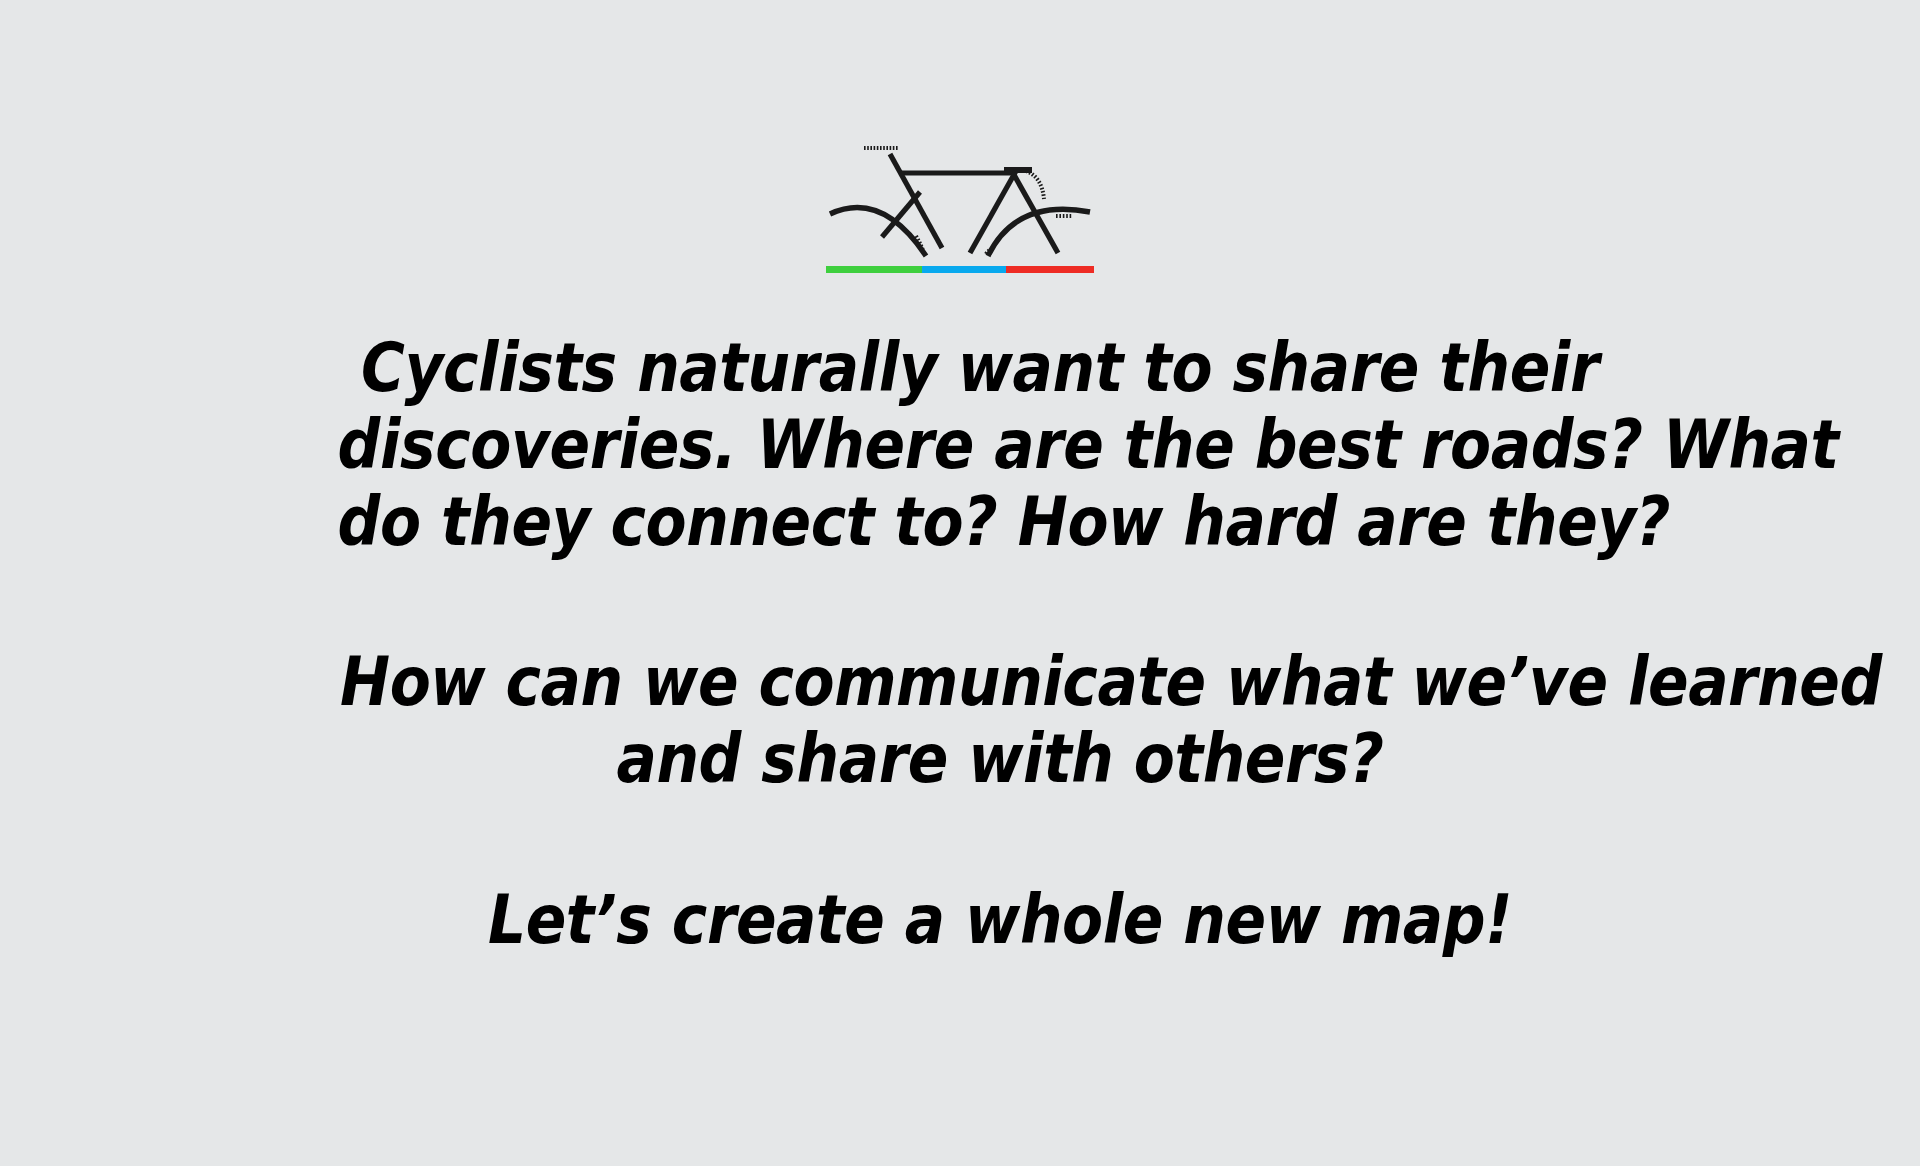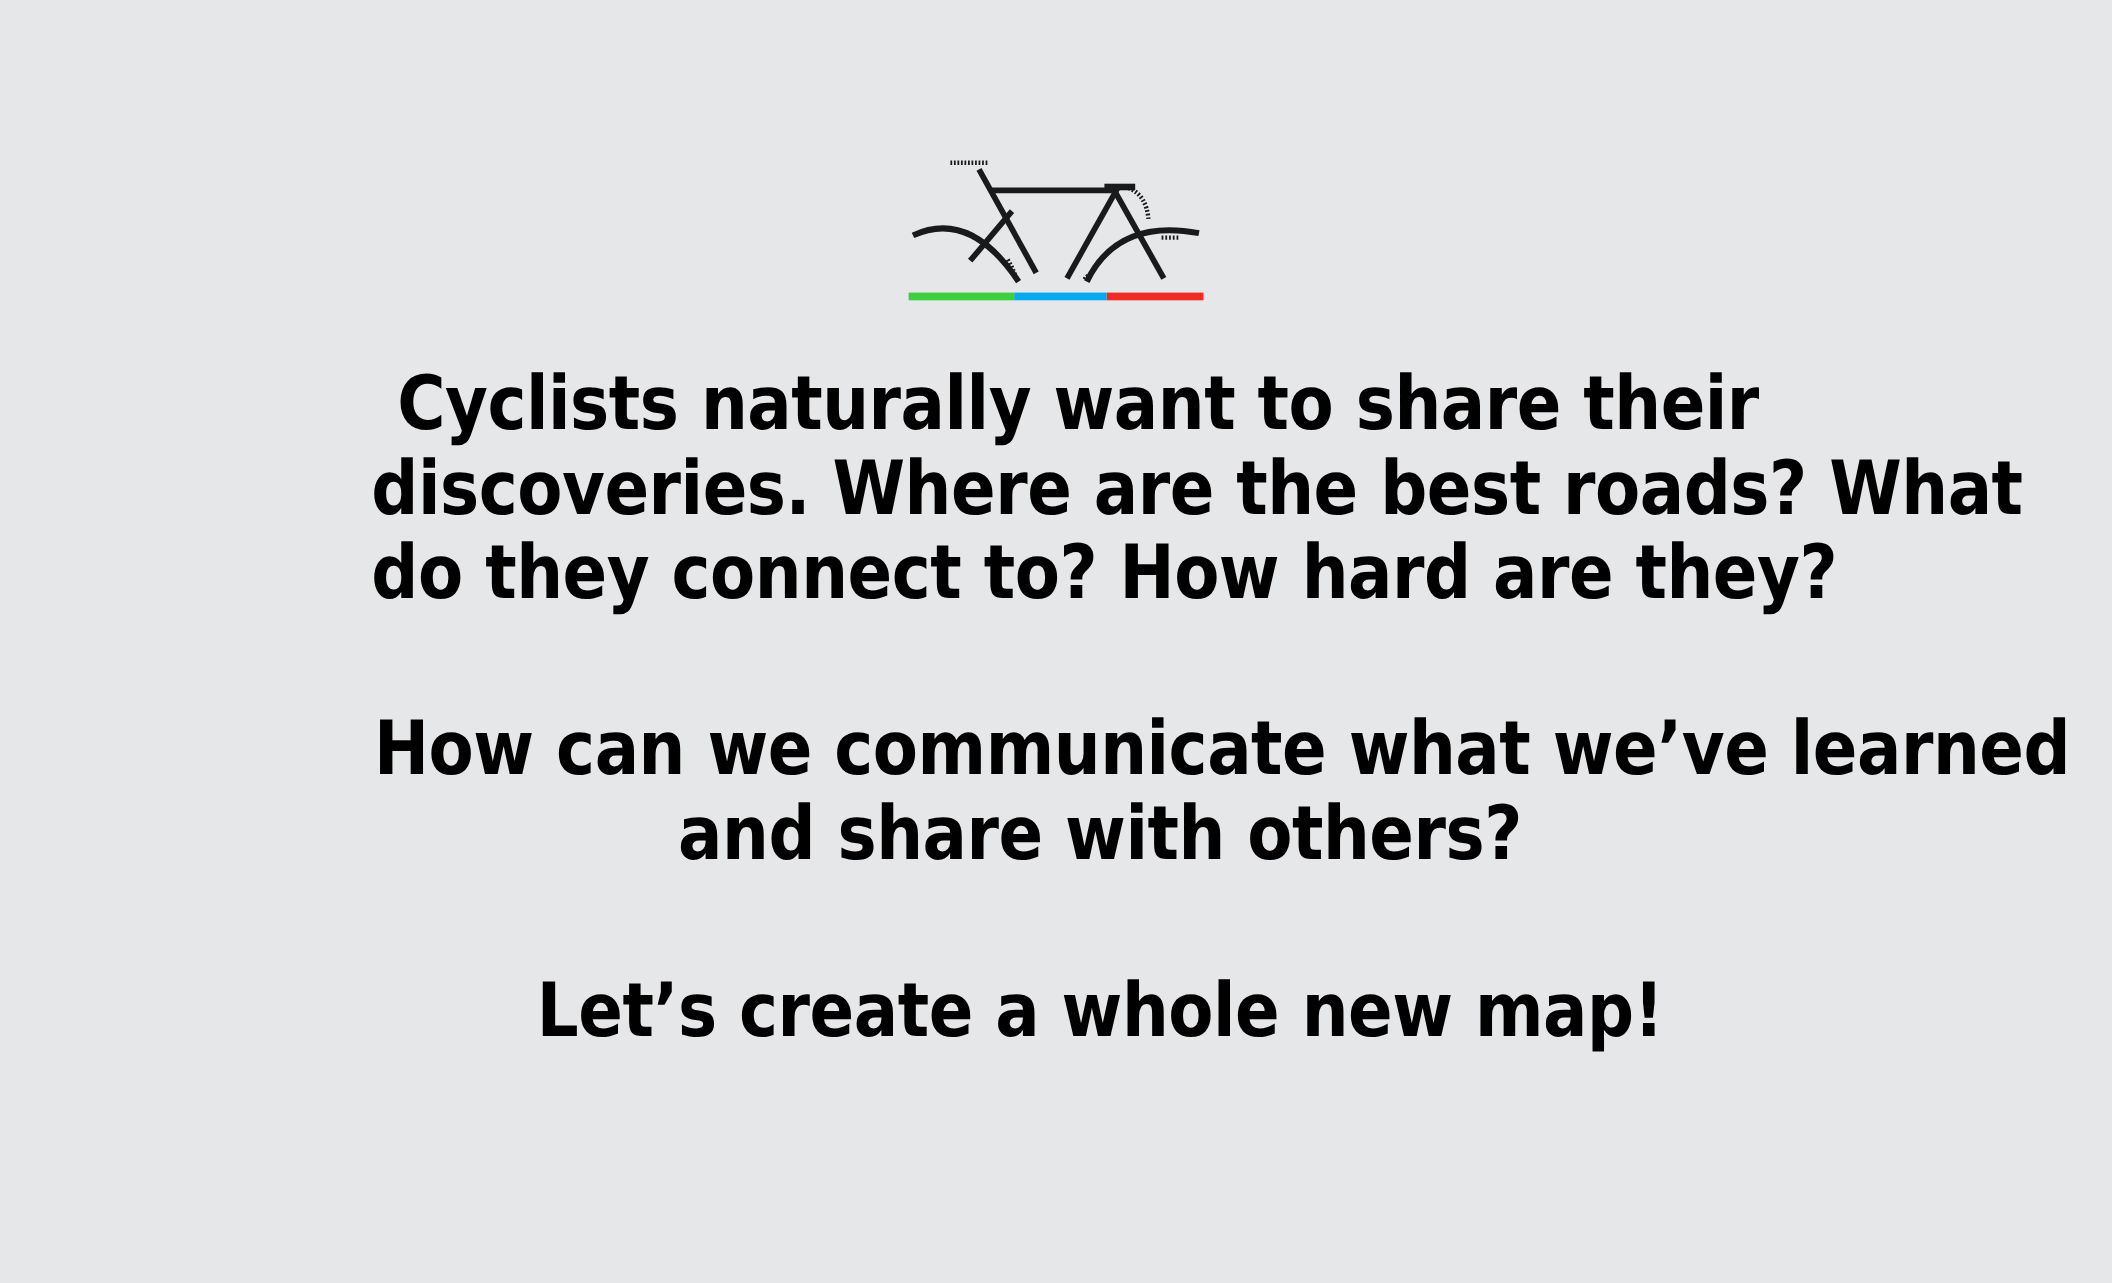--- a/index.html
+++ b/index.html
@@ -23,6 +23,7 @@
     display: flex;
     flex-direction: column;
     align-items: center;
+    font-style: italic;
   }
 
   

